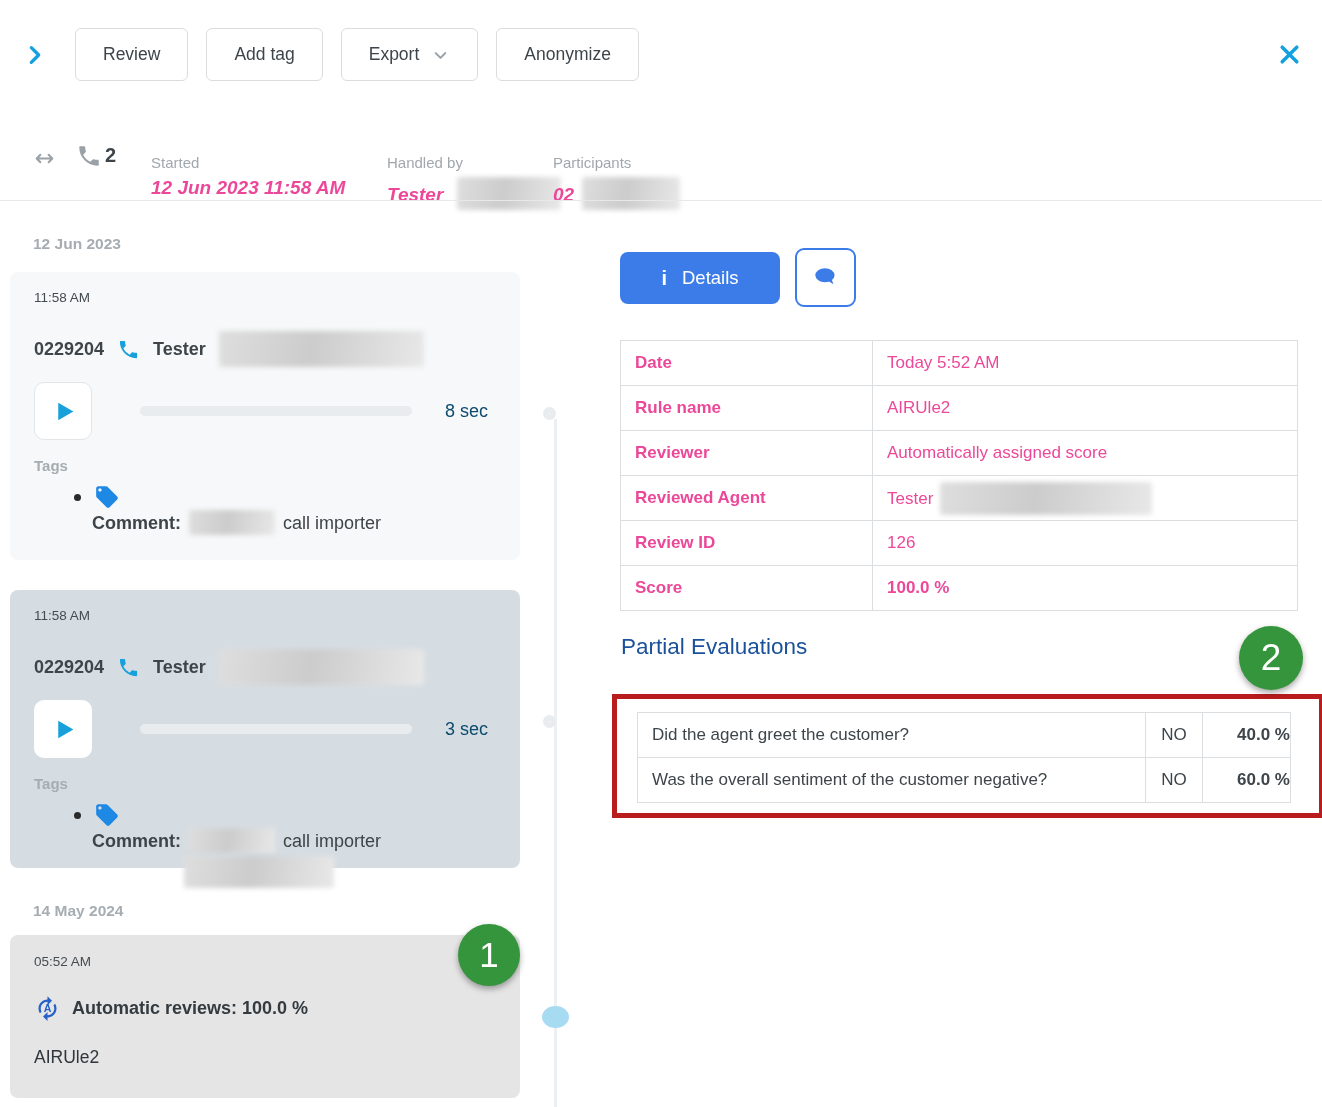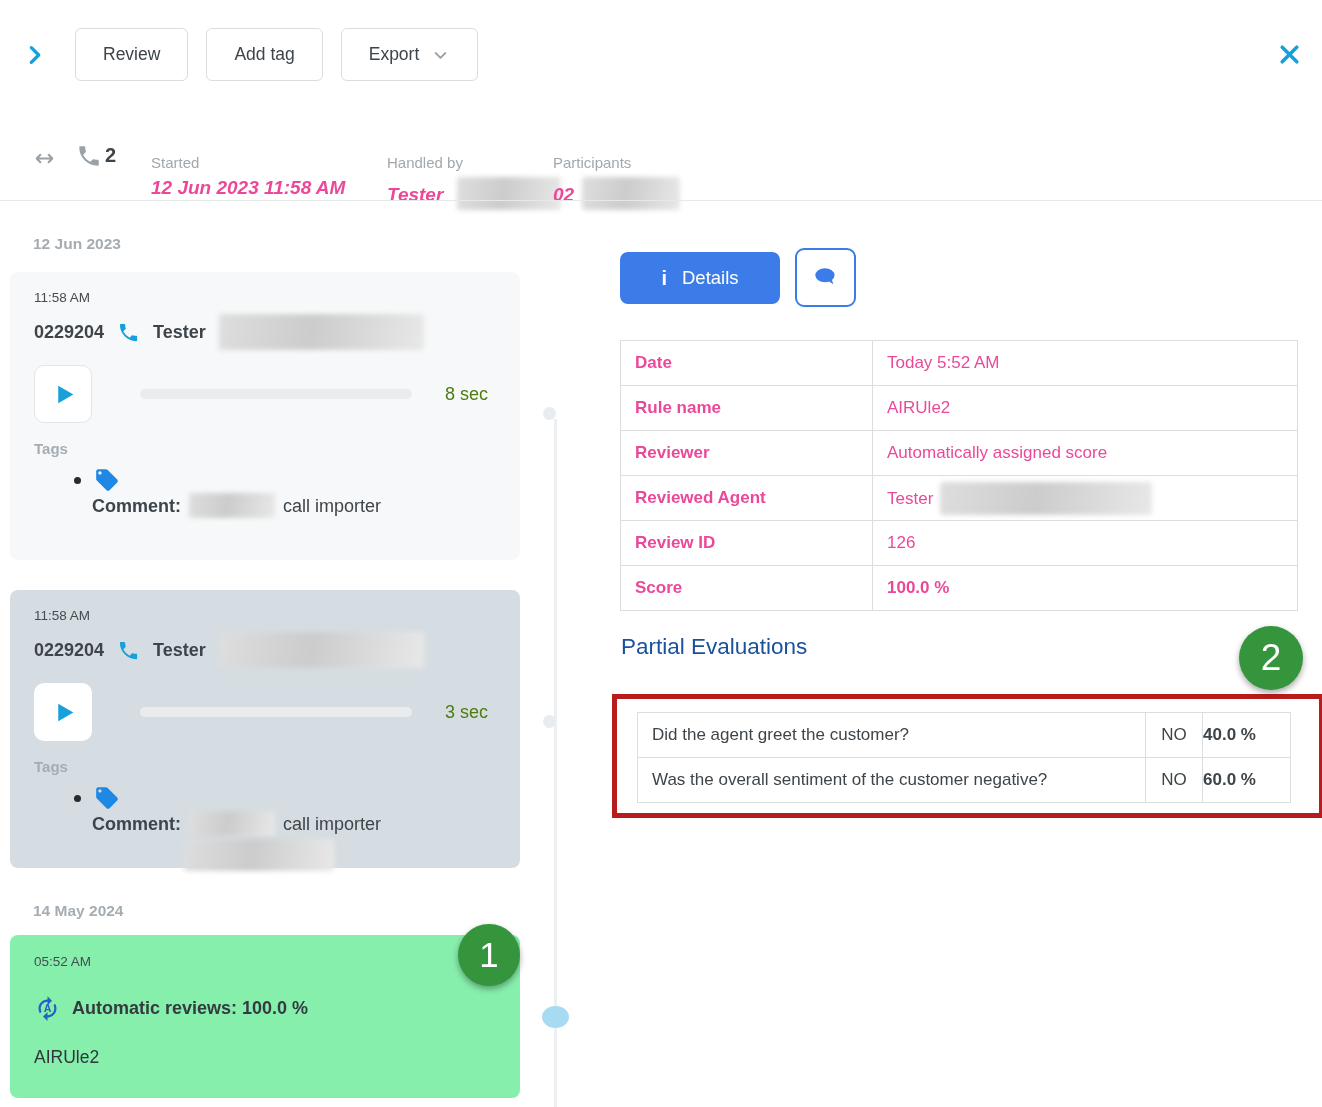--- a/index.html
+++ b/index.html
@@ -121,6 +121,7 @@
           </svg>
       </span>
     </button>
+    <button class="tb-btn">Anonymize</button>
   </div>
 
   <span class="close-x">

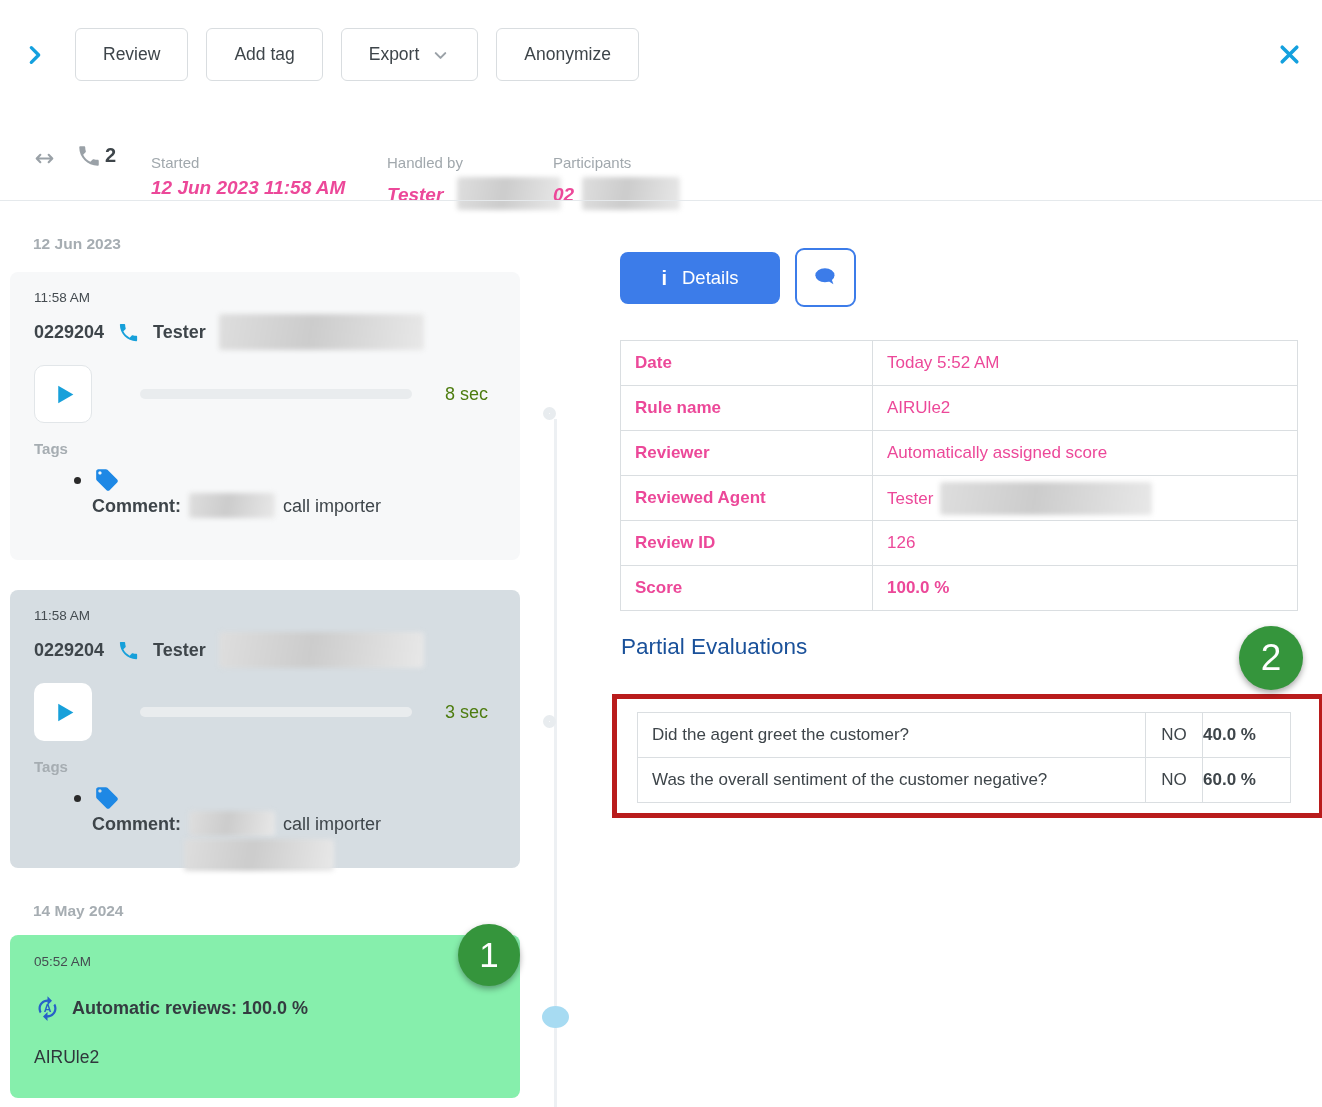--- a/index.html
+++ b/index.html
@@ -38,7 +38,7 @@
 
   .call-card { position:absolute; left:10px; width:510px; border-radius:8px; padding:18px 24px; cursor:pointer; }
   .card-time { font-size:13.5px; color:#454c51; }
-  .num-row { display:flex; align-items:center; margin-top:9px; gap:13px; }
+  .num-row { display:flex; align-items:center; margin-top:26px; gap:13px; }
   .call-num { font-size:18px; font-weight:bold; }
   .phone-icn-card { width:23px; height:23px; color:#17a0da; }
   .agent-name { font-size:18px; font-weight:bold; }

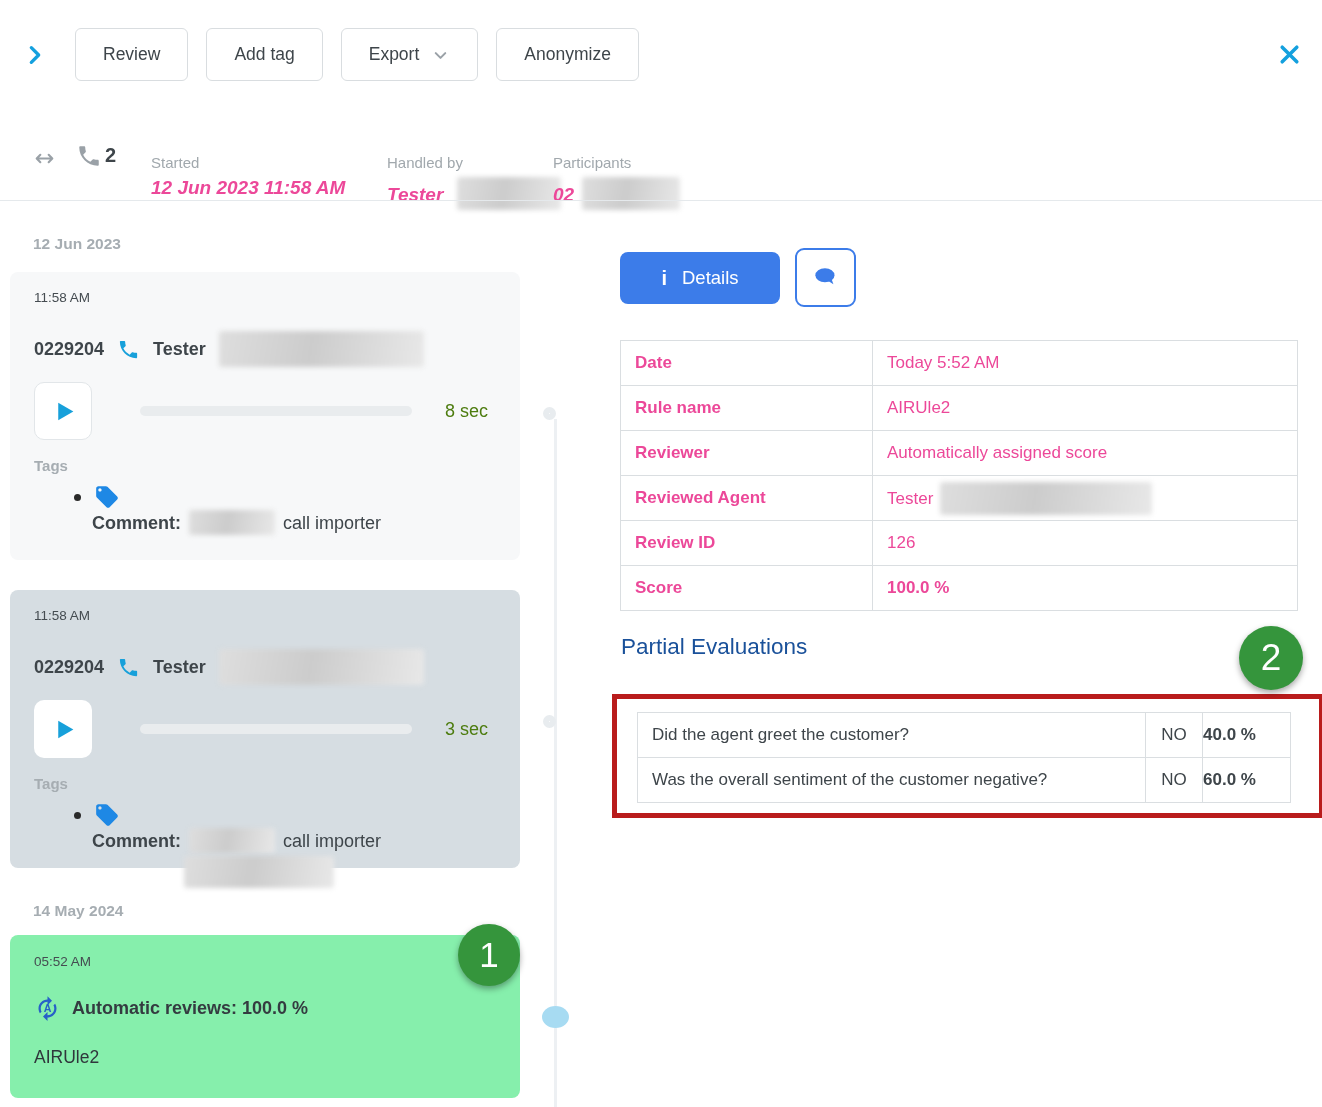--- a/index.html
+++ b/index.html
@@ -48,7 +48,7 @@
   .play-btn.no-border { border:none; }
   .play-tri { width:25px; height:25px; color:#17a0da; margin-left:3px; }
   .seek-bar { height:10px; border-radius:5px; background:#e9ecee; width:272px; margin-left:48px; cursor:pointer; }
-  .duration { margin-left:auto; margin-right:8px; font-size:18px; color:#4d7c0f; }
+  .duration { margin-left:auto; margin-right:8px; font-size:18px; color:#0c4a6e; }
   .tags-label { margin-top:17px; font-size:15px; font-weight:bold; color:#a6adb2; }
   .tag-row { margin-top:10px; padding-left:40px; display:flex; align-items:center; }
   .bullet { width:7px; height:7px; border-radius:50%; background:#2a2a2a; }

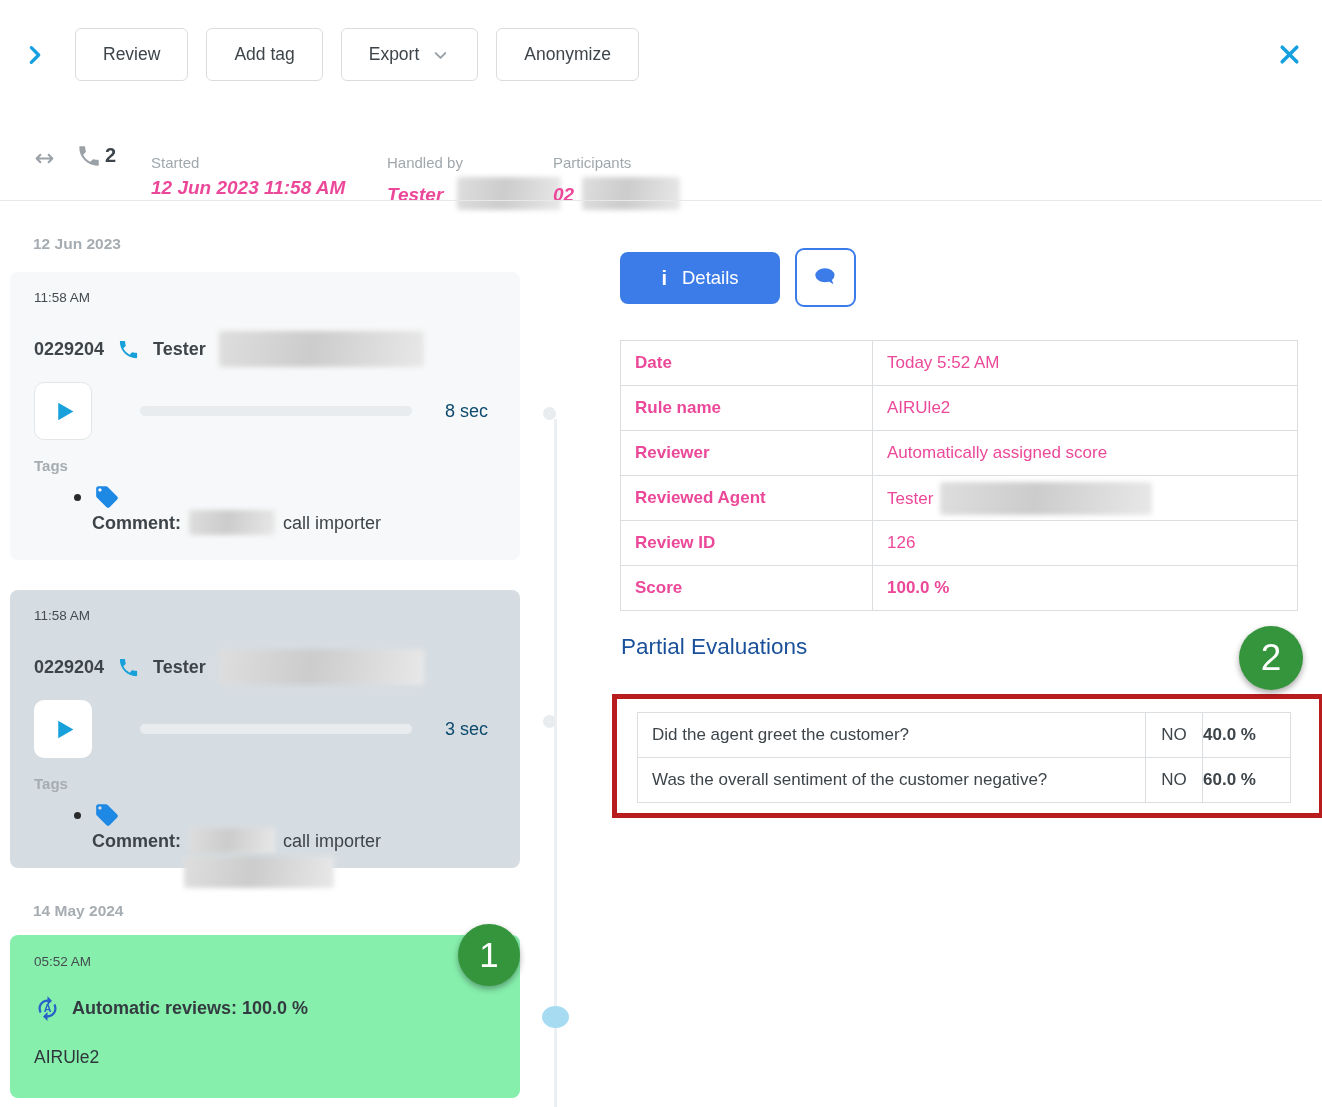--- a/index.html
+++ b/index.html
@@ -90,7 +90,7 @@
   .pe-table td { border:1px solid #dadee1; height:45px; font-size:17px; color:#3e454a; }
   .pe-table td.q { padding-left:14px; }
   .pe-table td.ans { width:57px; text-align:center; }
-  .pe-table td.score { width:88px; text-align:left; font-weight:bold; }
+  .pe-table td.score { width:88px; text-align:right; font-weight:bold; }
 
   .badge { position:absolute; border-radius:50%; background:#35953c; color:#fff; display:flex;
            align-items:center; justify-content:center; box-shadow:0 3px 6px rgba(0,0,0,.35); z-index:5; }

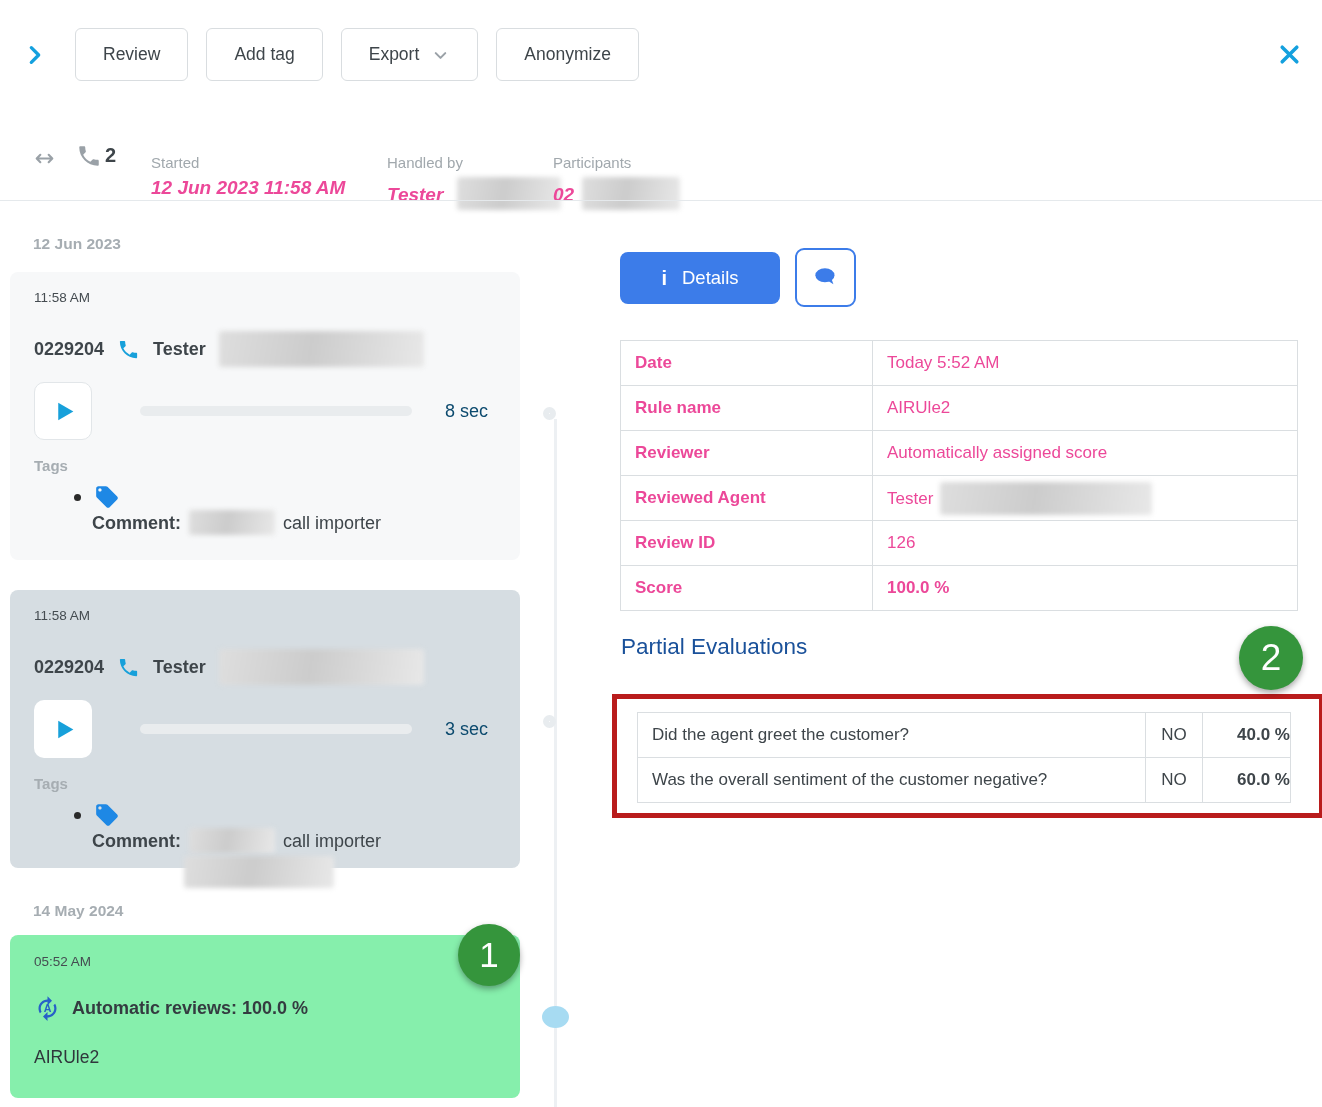--- a/index.html
+++ b/index.html
@@ -58,7 +58,7 @@
   .comment-blur2 { padding-left:150px; margin-top:3px; }
 
   .review-card { position:absolute; left:10px; top:734px; width:510px; height:163px; border-radius:8px;
-                 background:#86efac; padding:19px 24px; cursor:pointer; }
+                 background:#e5e5e5; padding:19px 24px; cursor:pointer; }
   .auto-row { display:flex; align-items:center; gap:11px; margin-top:26px; }
   .auto-icn { width:27px; height:27px; color:#2760c8; }
   .auto-title { font-size:18px; font-weight:bold; color:#343b40; }

